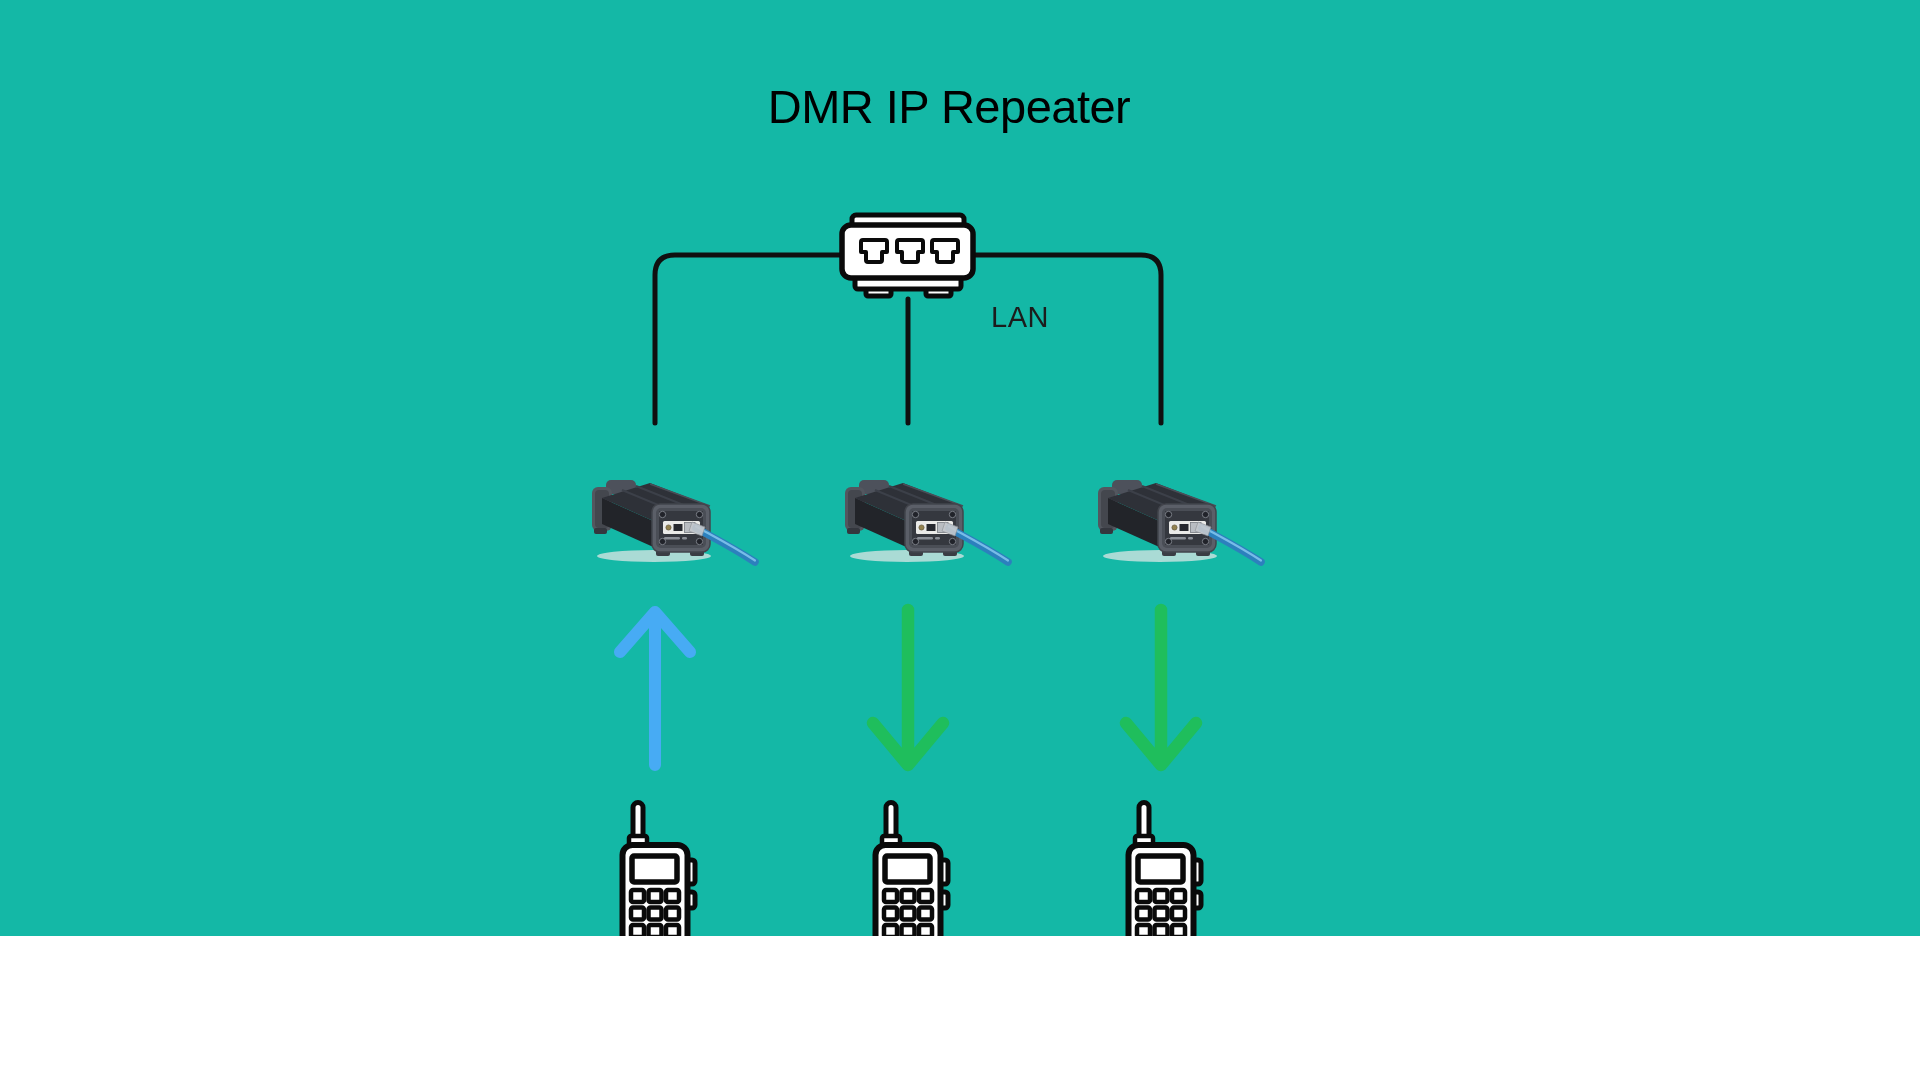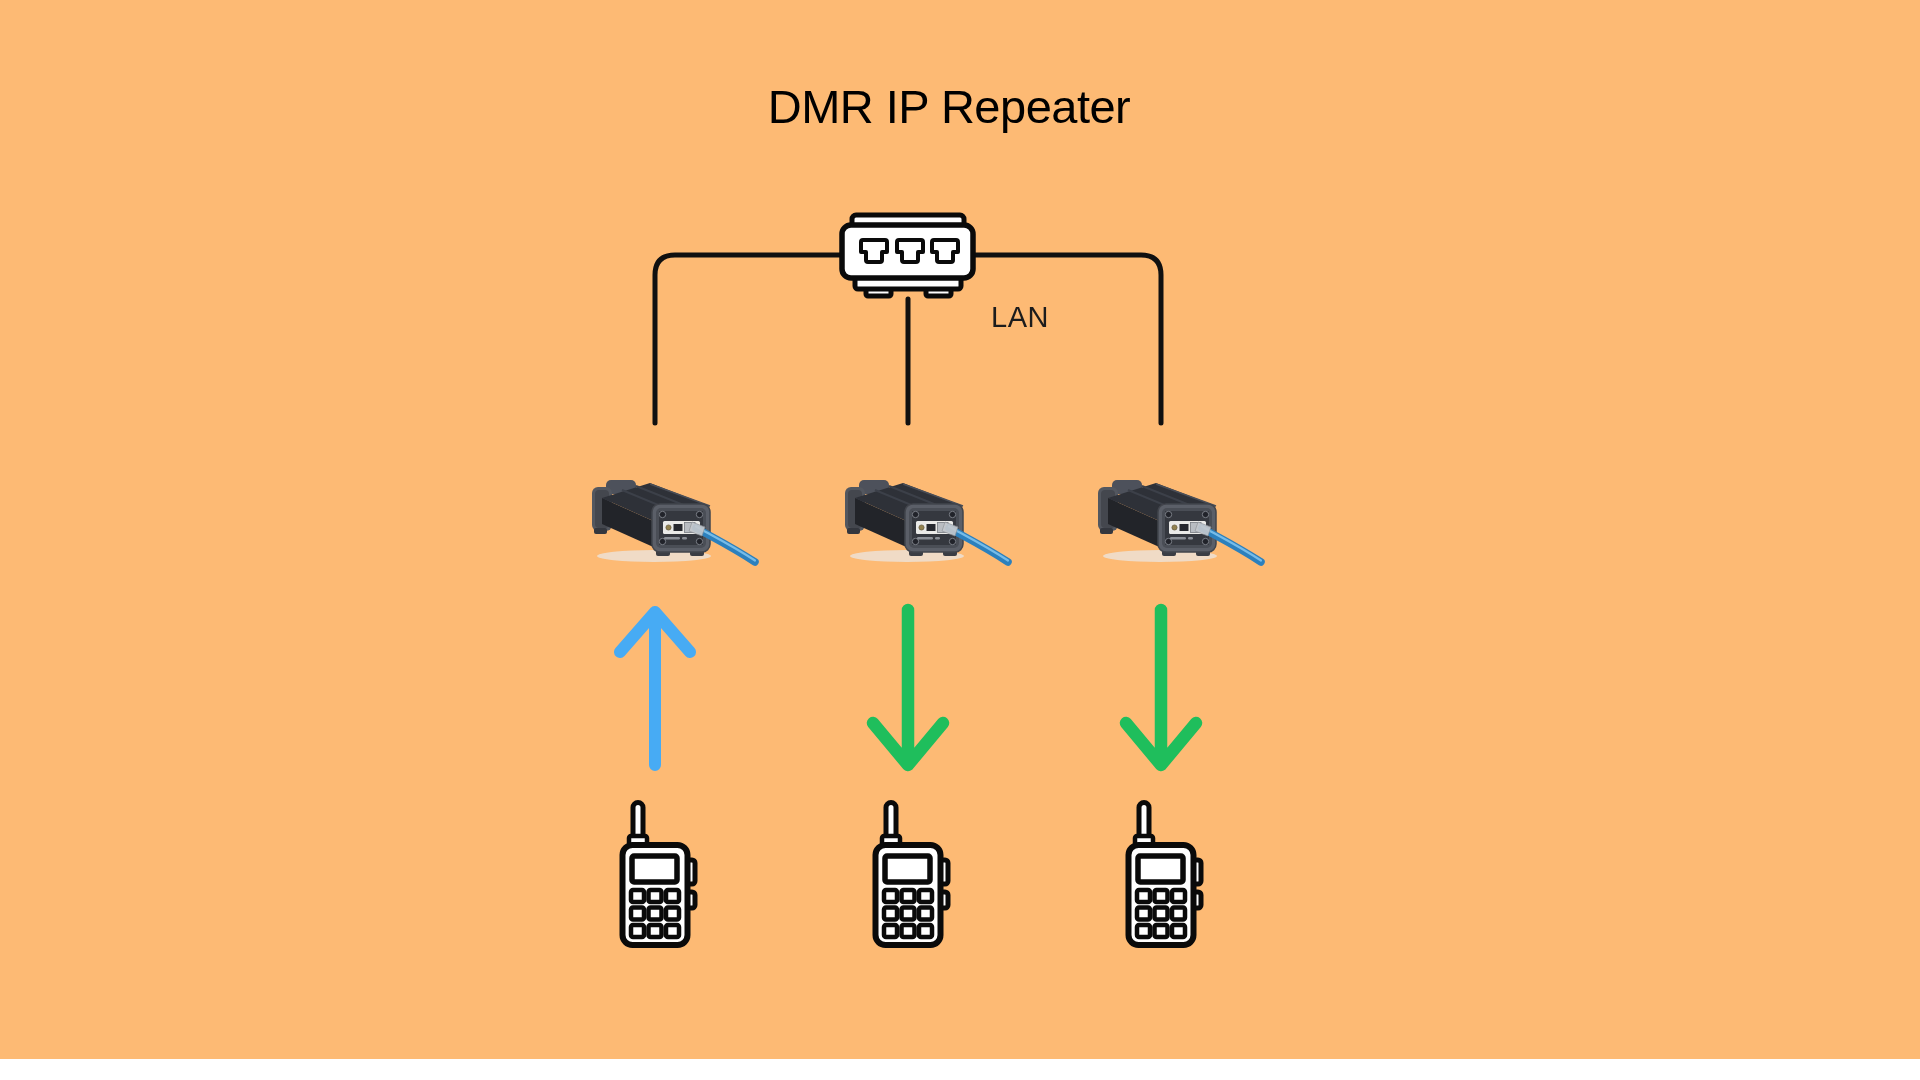--- a/index.html
+++ b/index.html
@@ -5,8 +5,8 @@
   html,body{margin:0;padding:0;background:#ffffff;}
   .canvas{
     position:relative;
-    width:1920px;height:1059px;
-    background:#fdba74;
+    width:1920px;height:936px;
+    background:#14b8a6;
     overflow:hidden;
     font-family:"Liberation Sans",sans-serif;
   }

